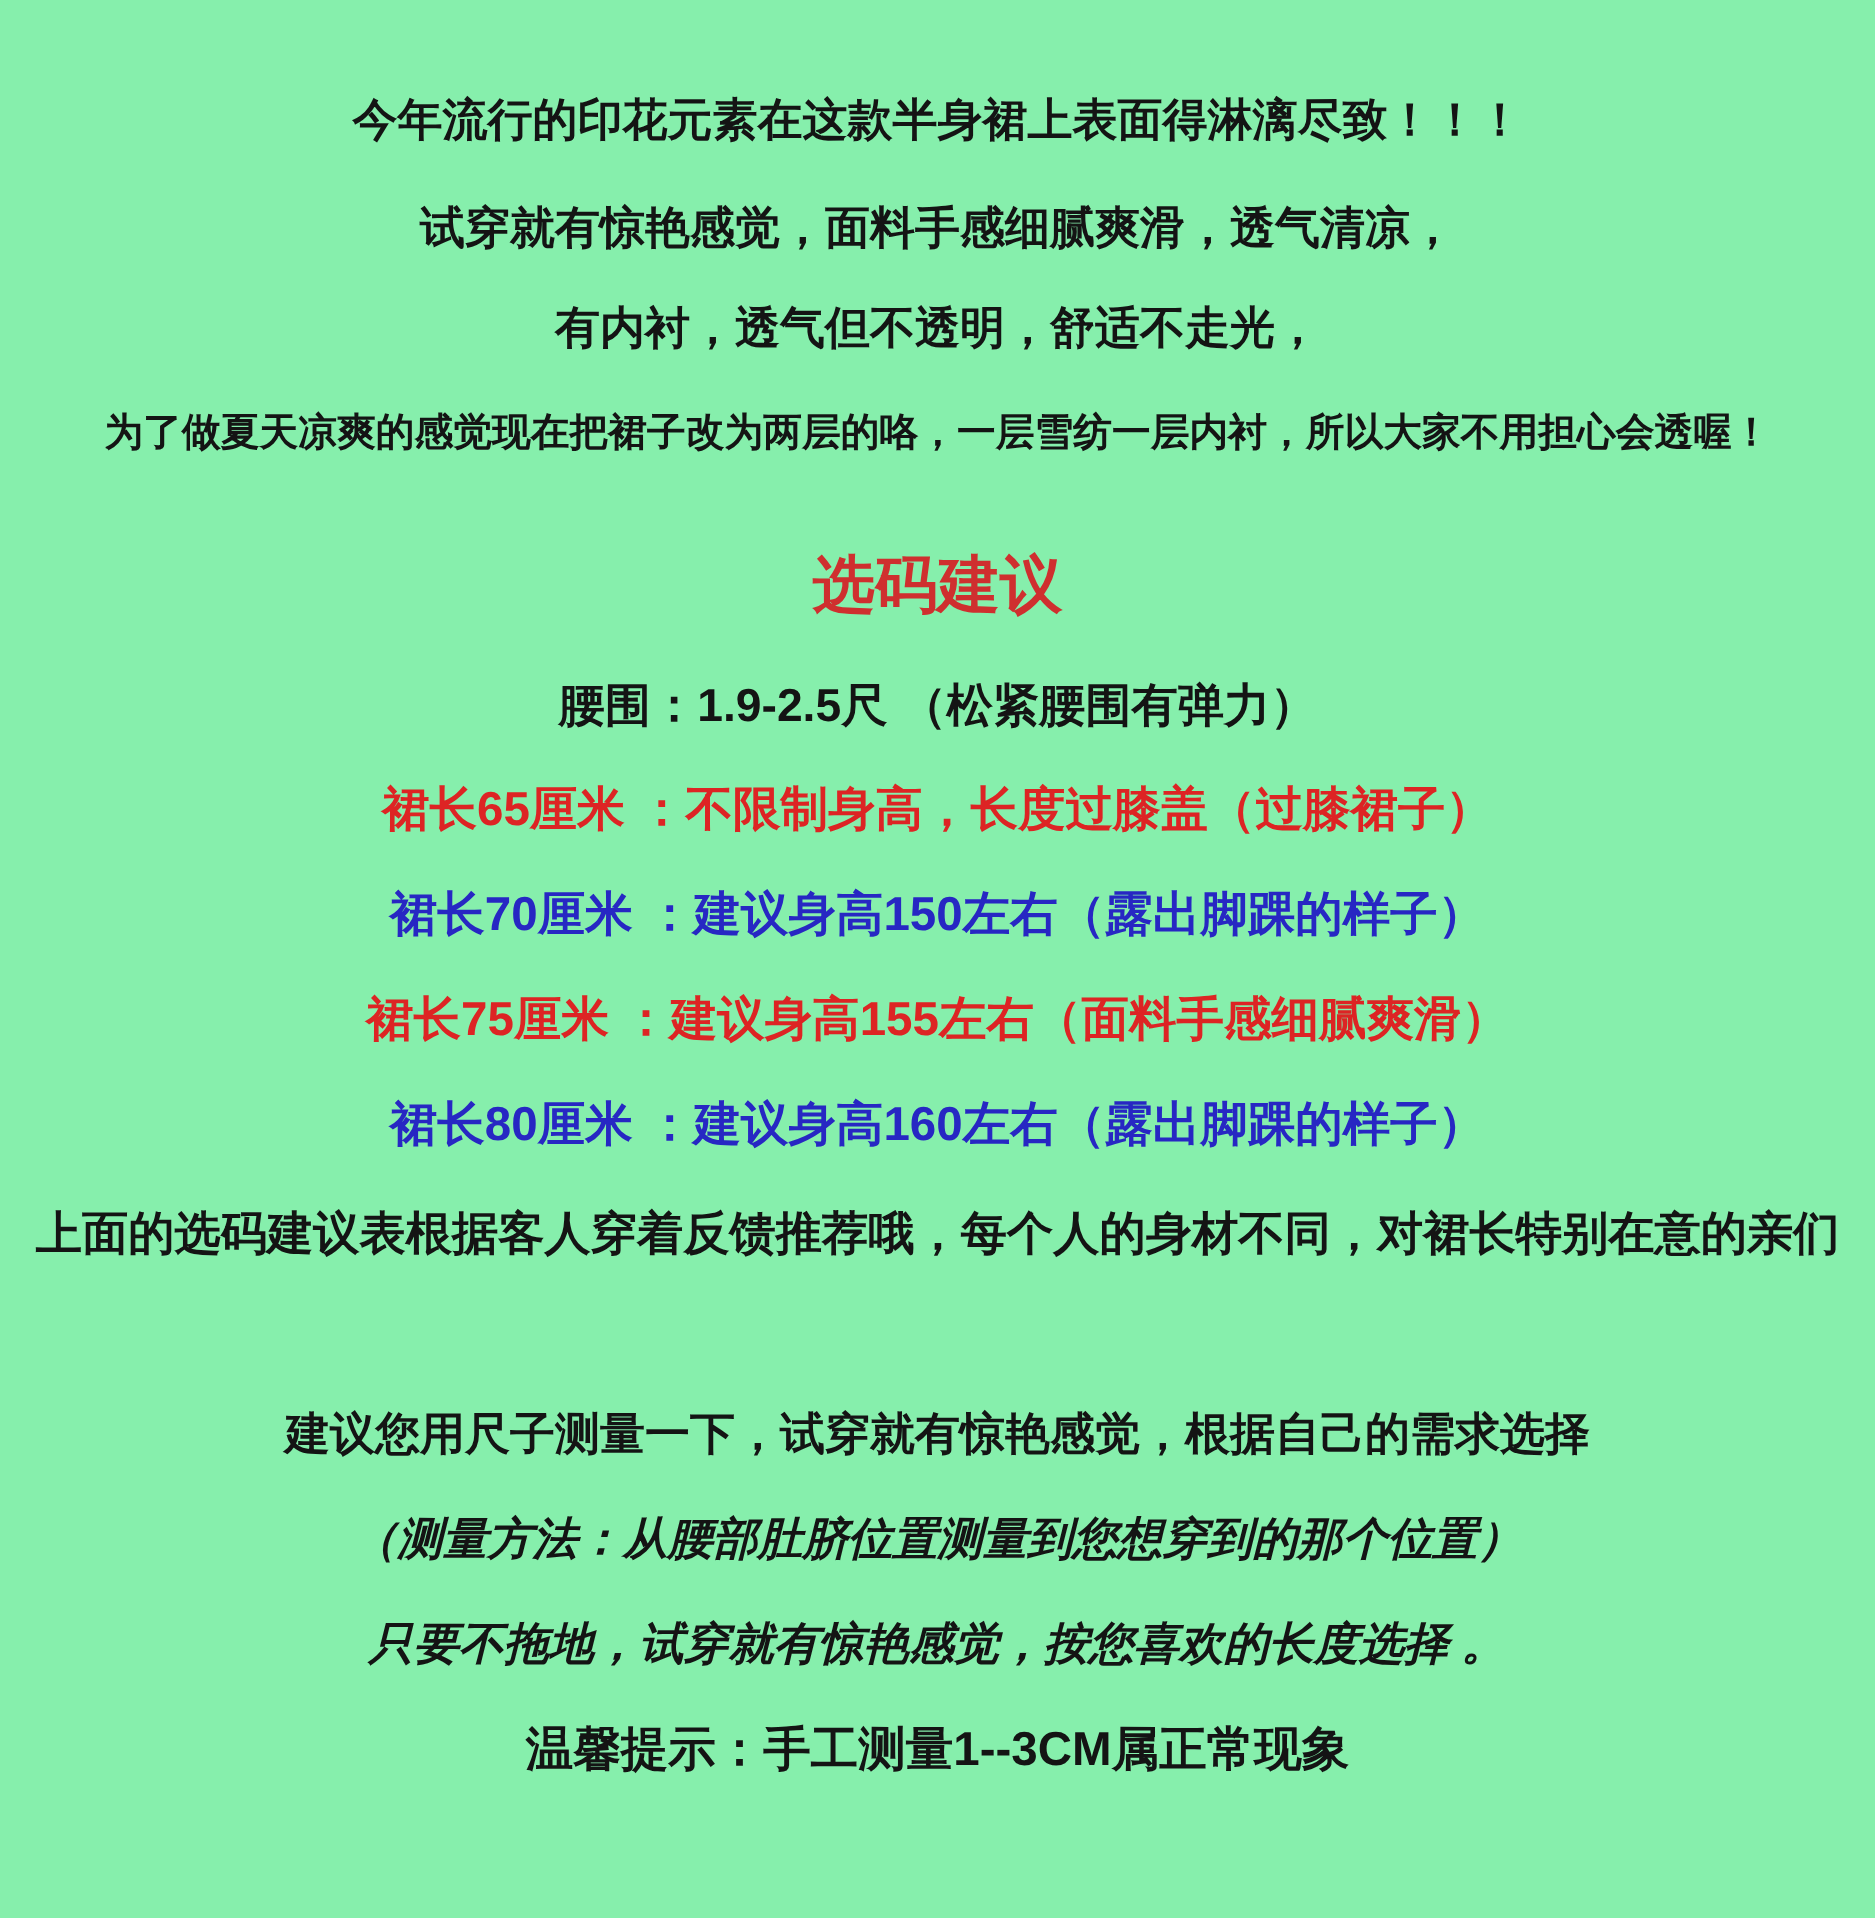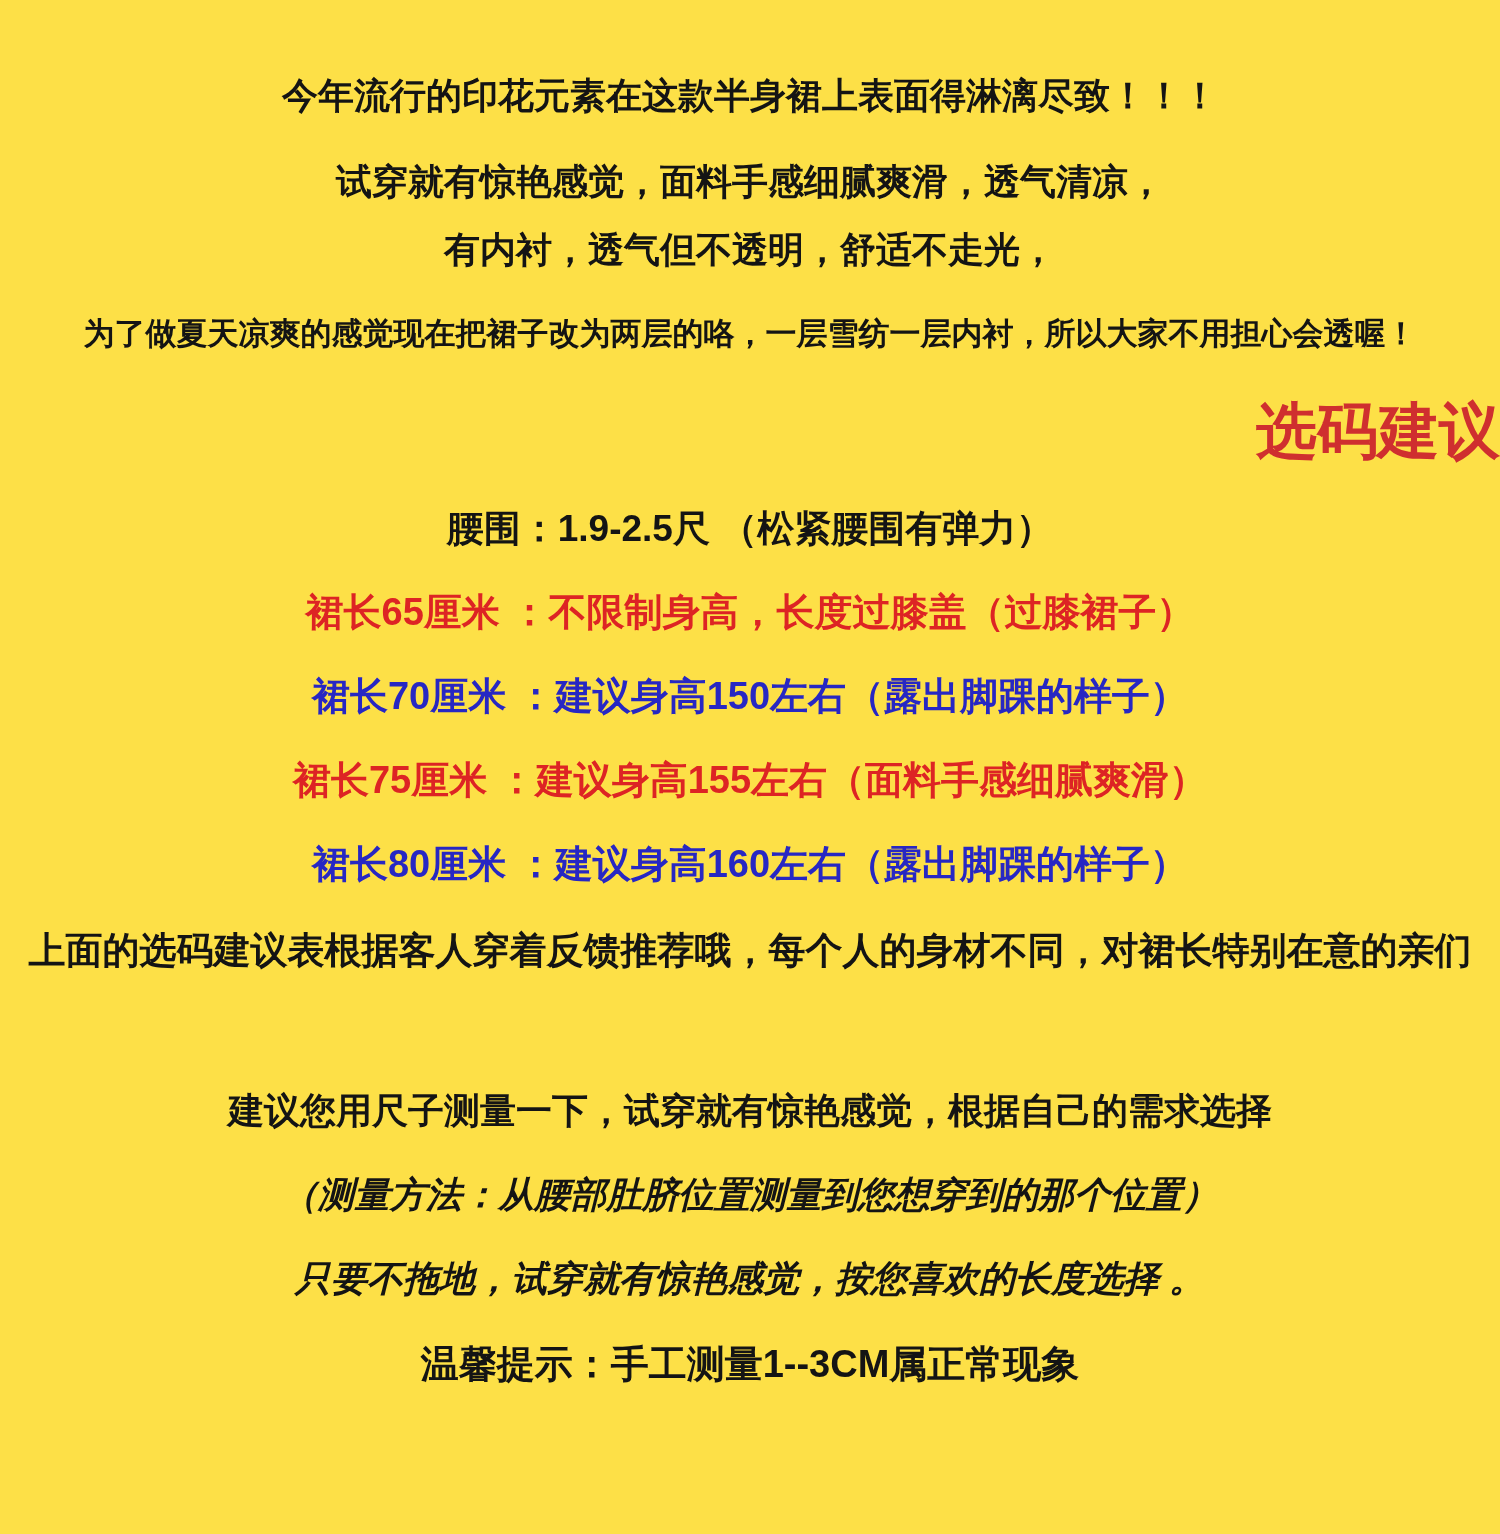--- a/index.html
+++ b/index.html
@@ -18,7 +18,7 @@
     min-height: 1534px;
     padding-top: 76px;
     box-sizing: border-box;
-    background: #fde047;
+    background: #86efac;
   }
   p {
     margin: 0;

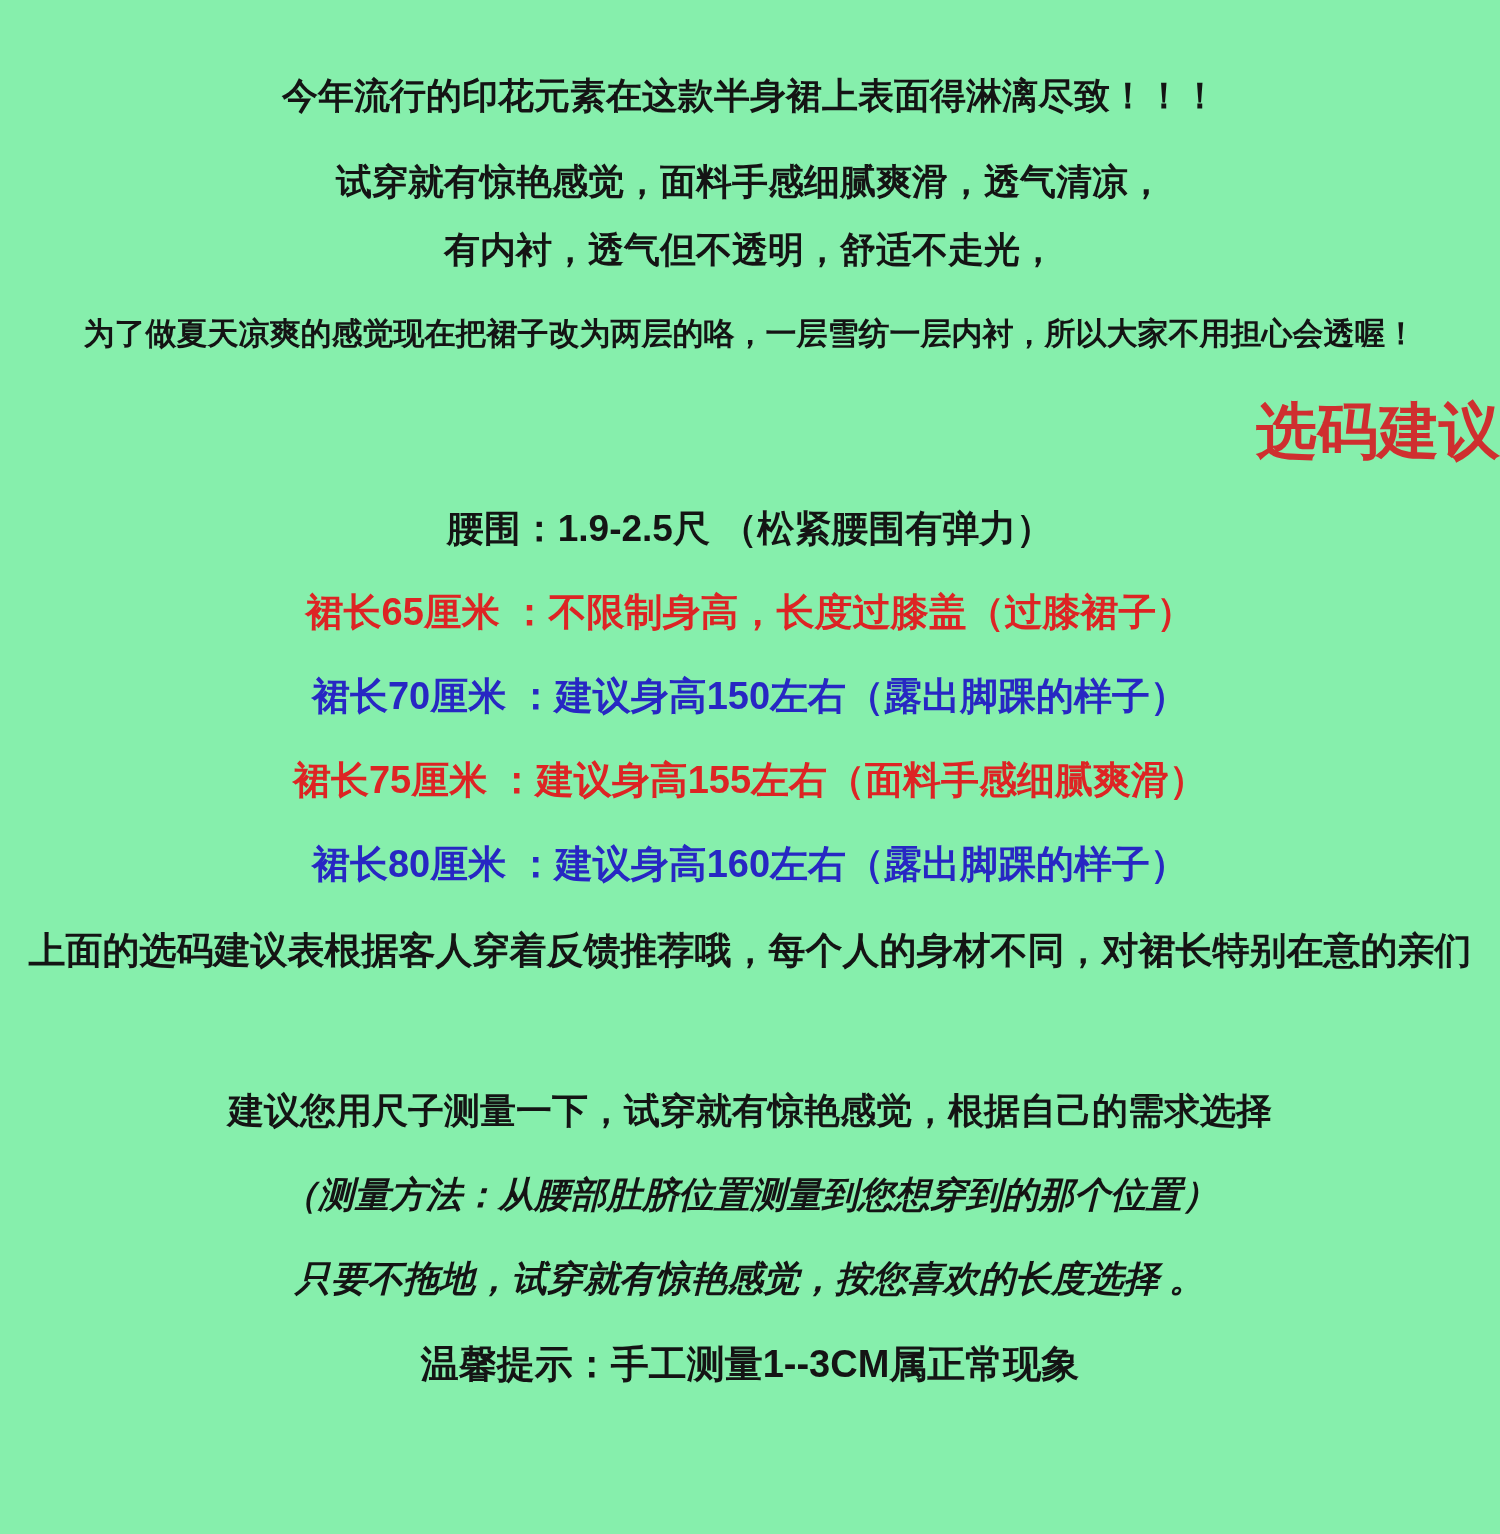--- a/index.html
+++ b/index.html
@@ -34,7 +34,7 @@
   }
   .intro-line1 { margin-top: 0; }
   .intro-line2 { margin-top: 46px; }
-  .intro-line3 { margin-top: 28px; }
+  .intro-line3 { margin-top: 40px; }
   .intro-line4 {
     margin-top: 46px;
     font-size: 31px;

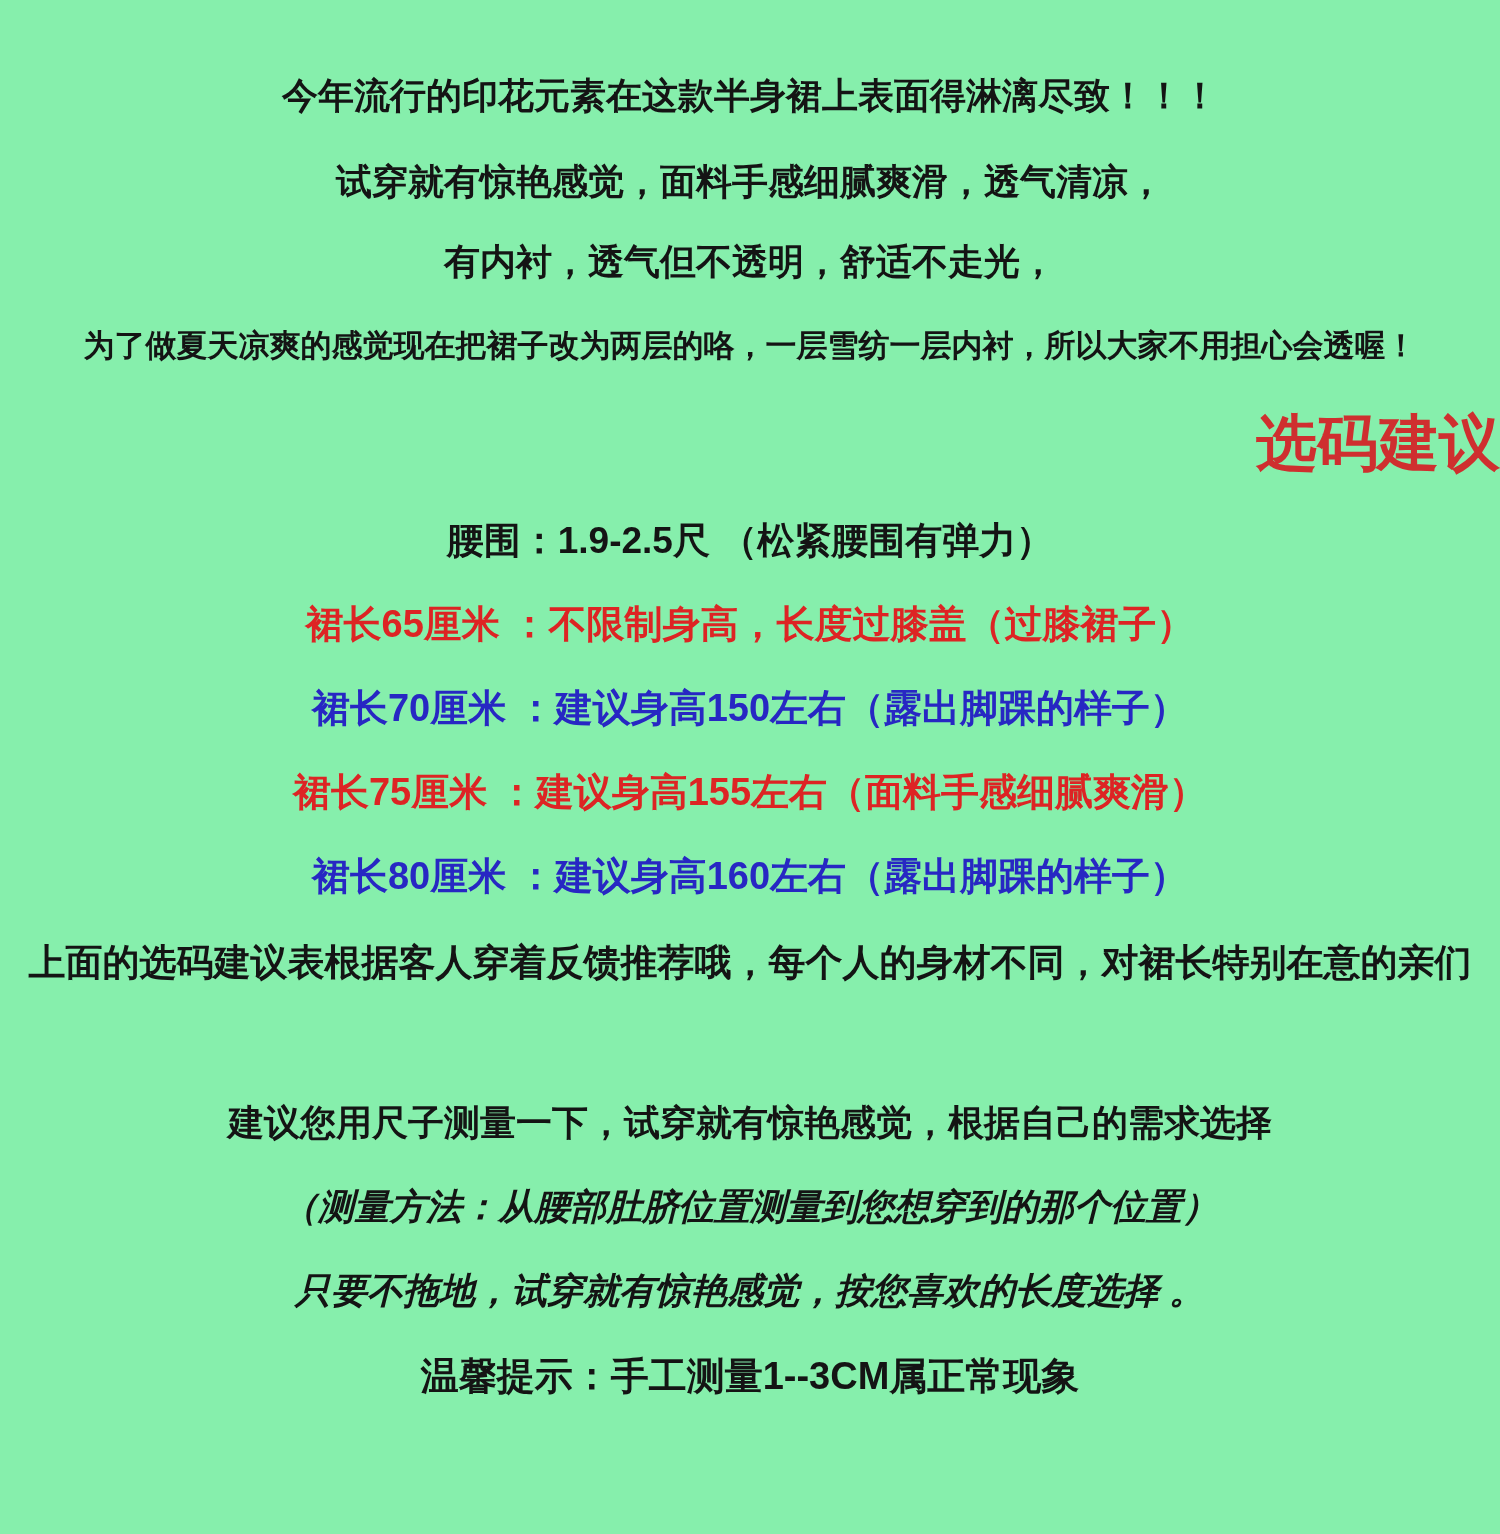--- a/index.html
+++ b/index.html
@@ -44,13 +44,12 @@
   }
   
   .size-heading {
-    margin-top: 52px;
+    margin-top: 76px;
     font-family: "Liberation Serif", "DejaVu Serif", serif;
-    font-size: 61px;
+    font-size: 50px;
     line-height: 56px;
     font-weight: bold;
     color: var(--color-heading_red, #cf2f2f);
-    text-align: right;
   }
   .waist-line {
     margin-top: 48px;

